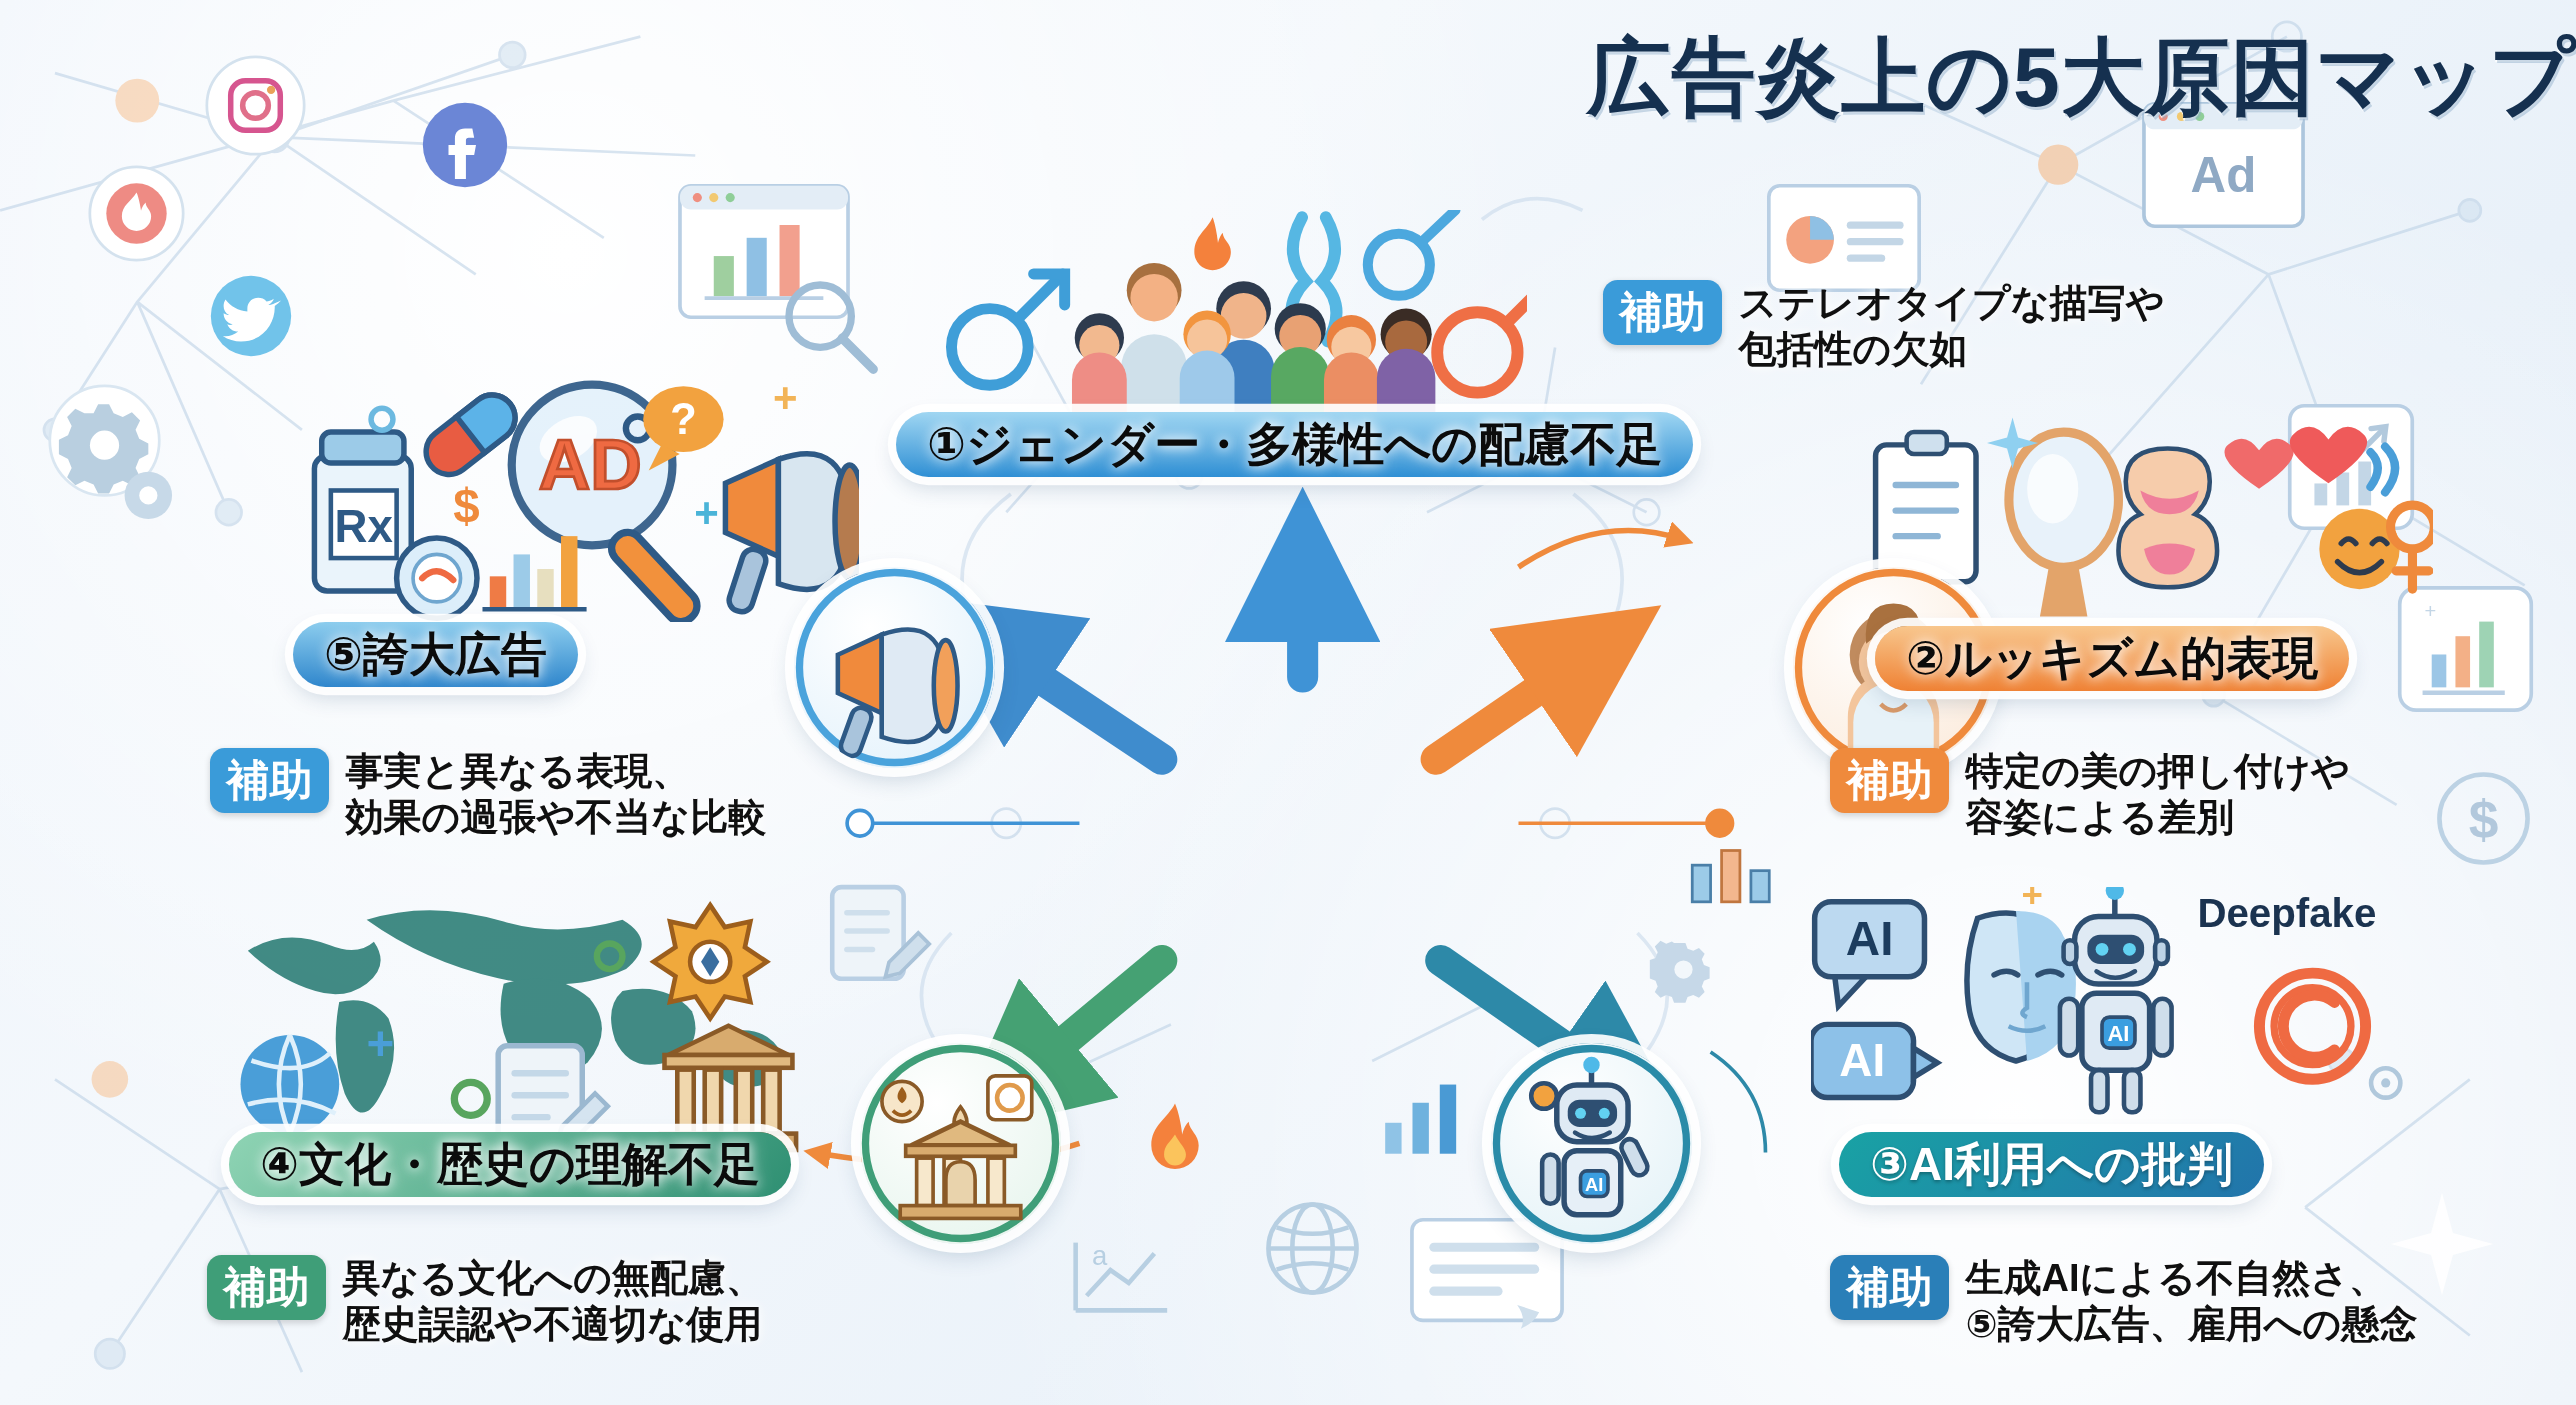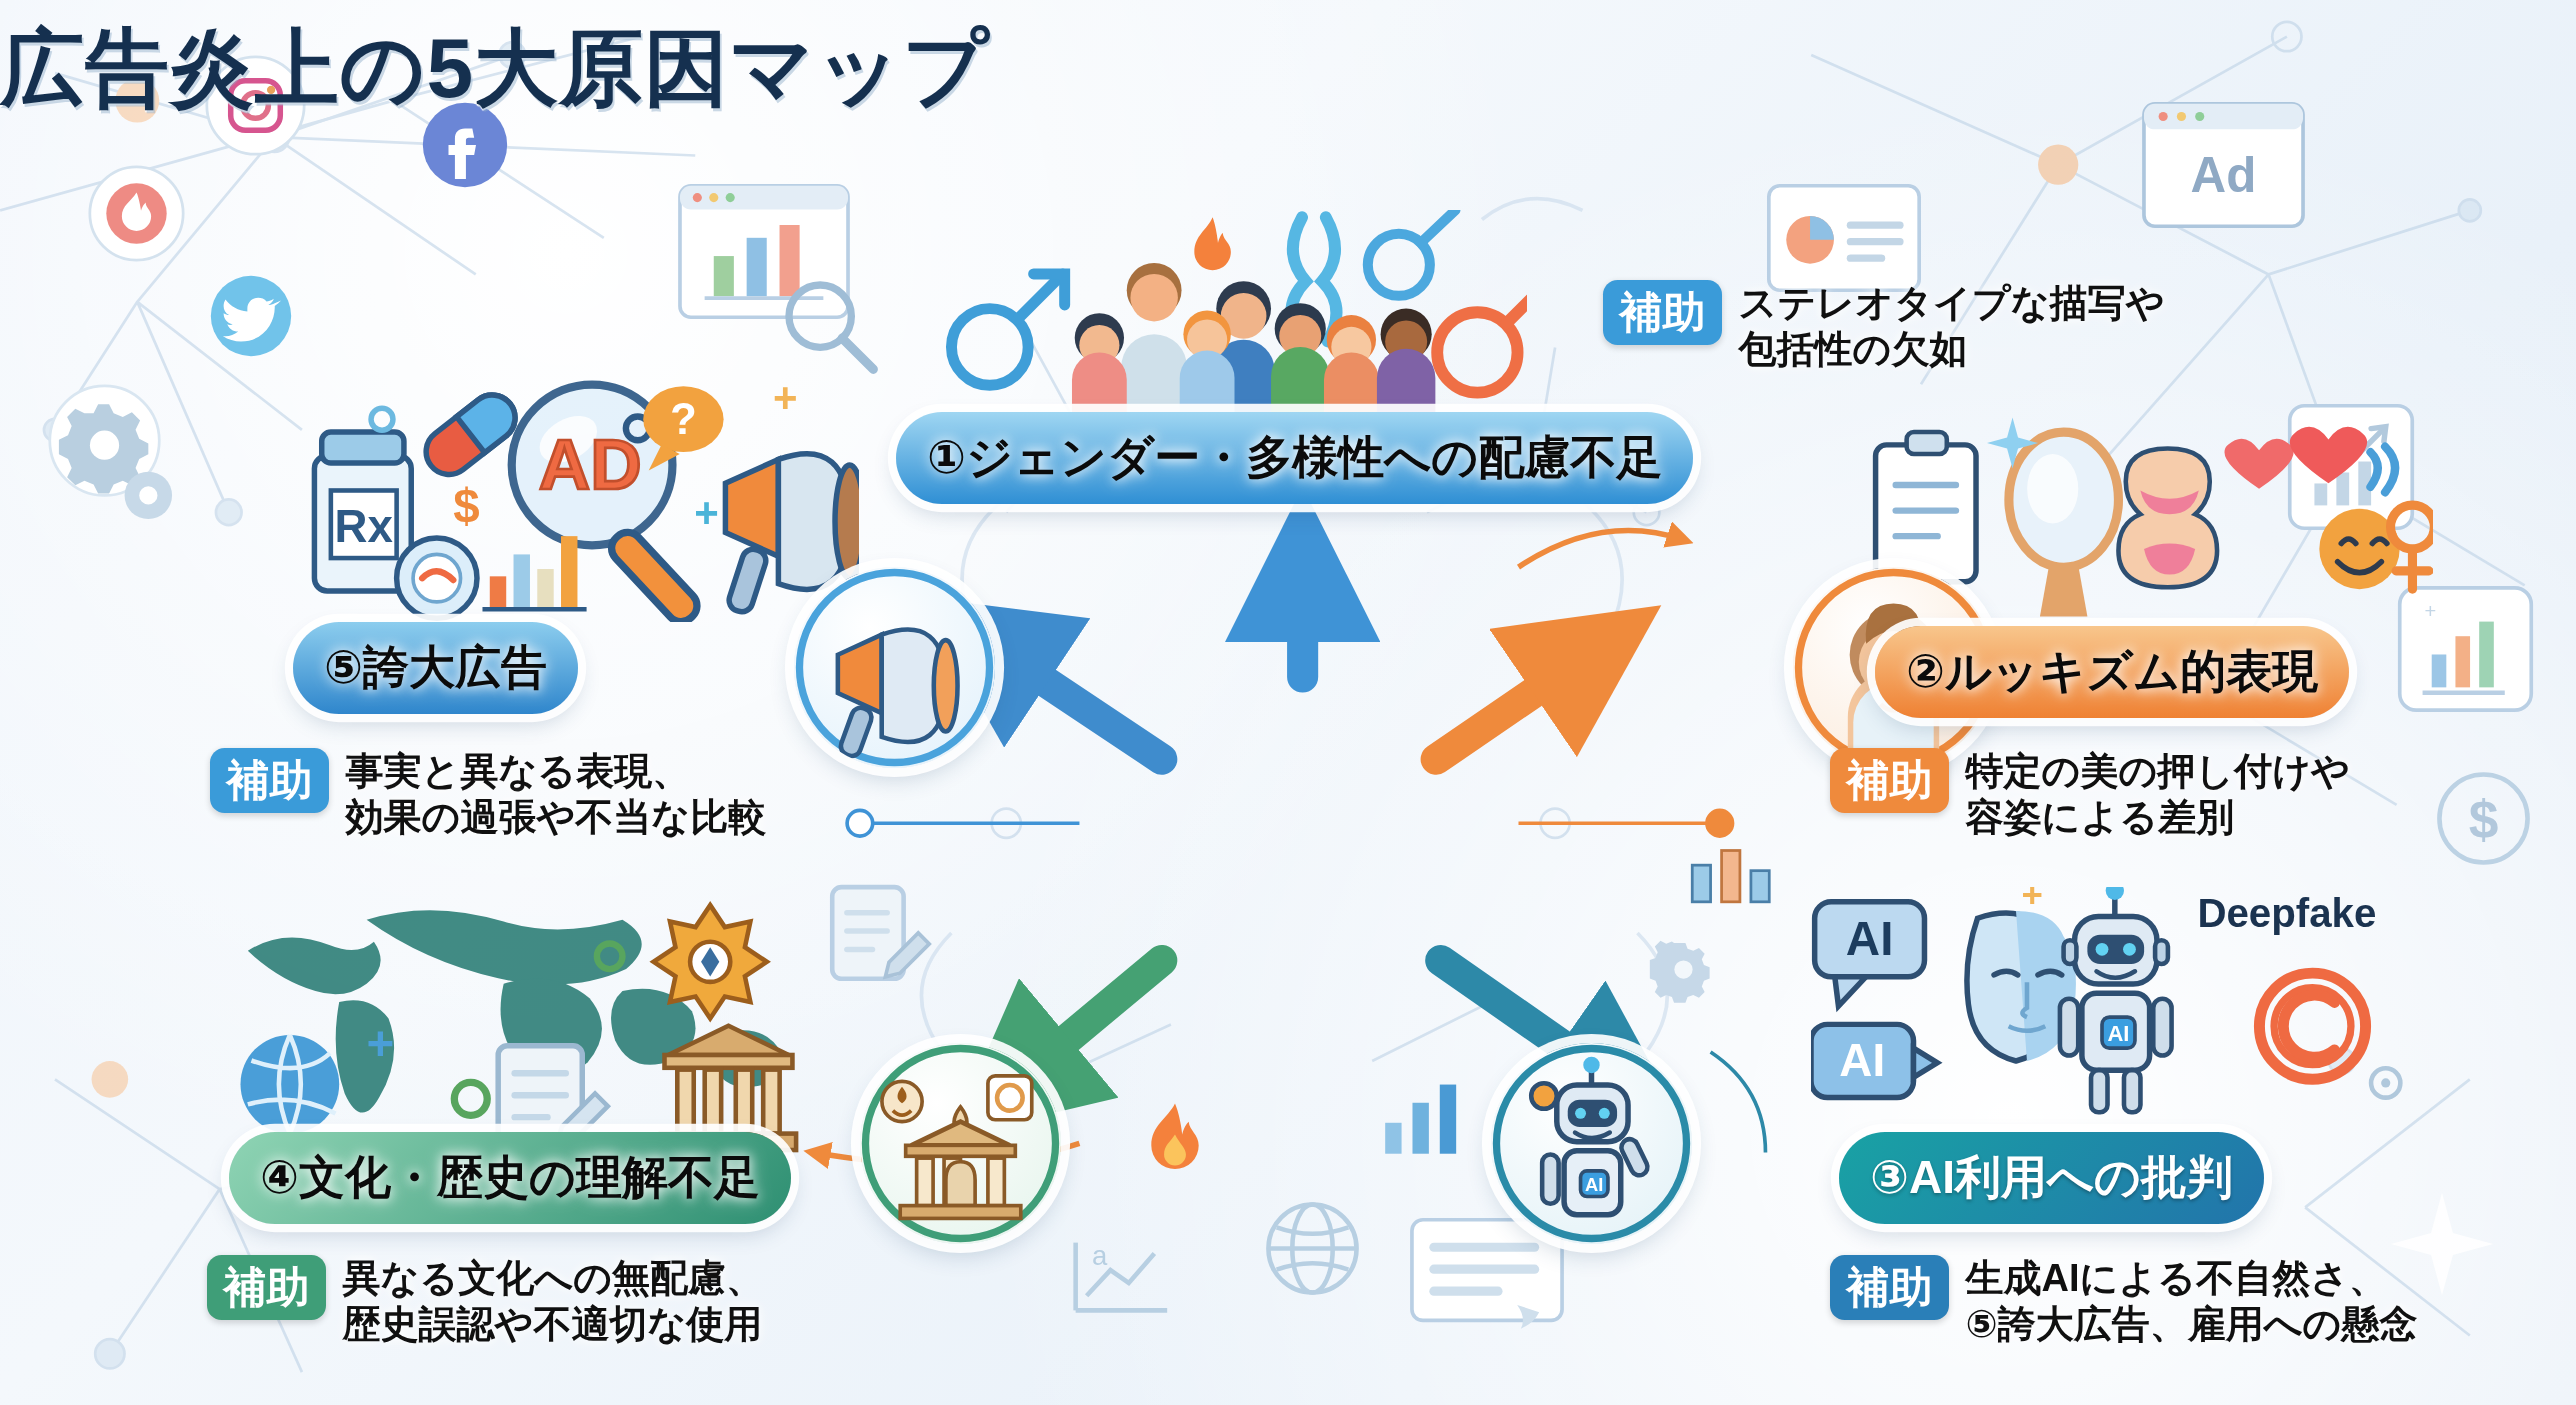--- a/index.html
+++ b/index.html
@@ -23,7 +23,7 @@
 
   
   #title{
-    position:absolute;left:0;top:12px;width:2576px;text-align:left;
+    position:absolute;left:0;top:21px;width:2576px;text-align:right;
     font-size:84px;font-weight:bold;letter-spacing:0.9px;
     color:#15304f;
     text-shadow:1.8px 2.7px 0 rgba(140,170,200,.45), 0 1.8px 0.9px rgba(255,255,255,.9);

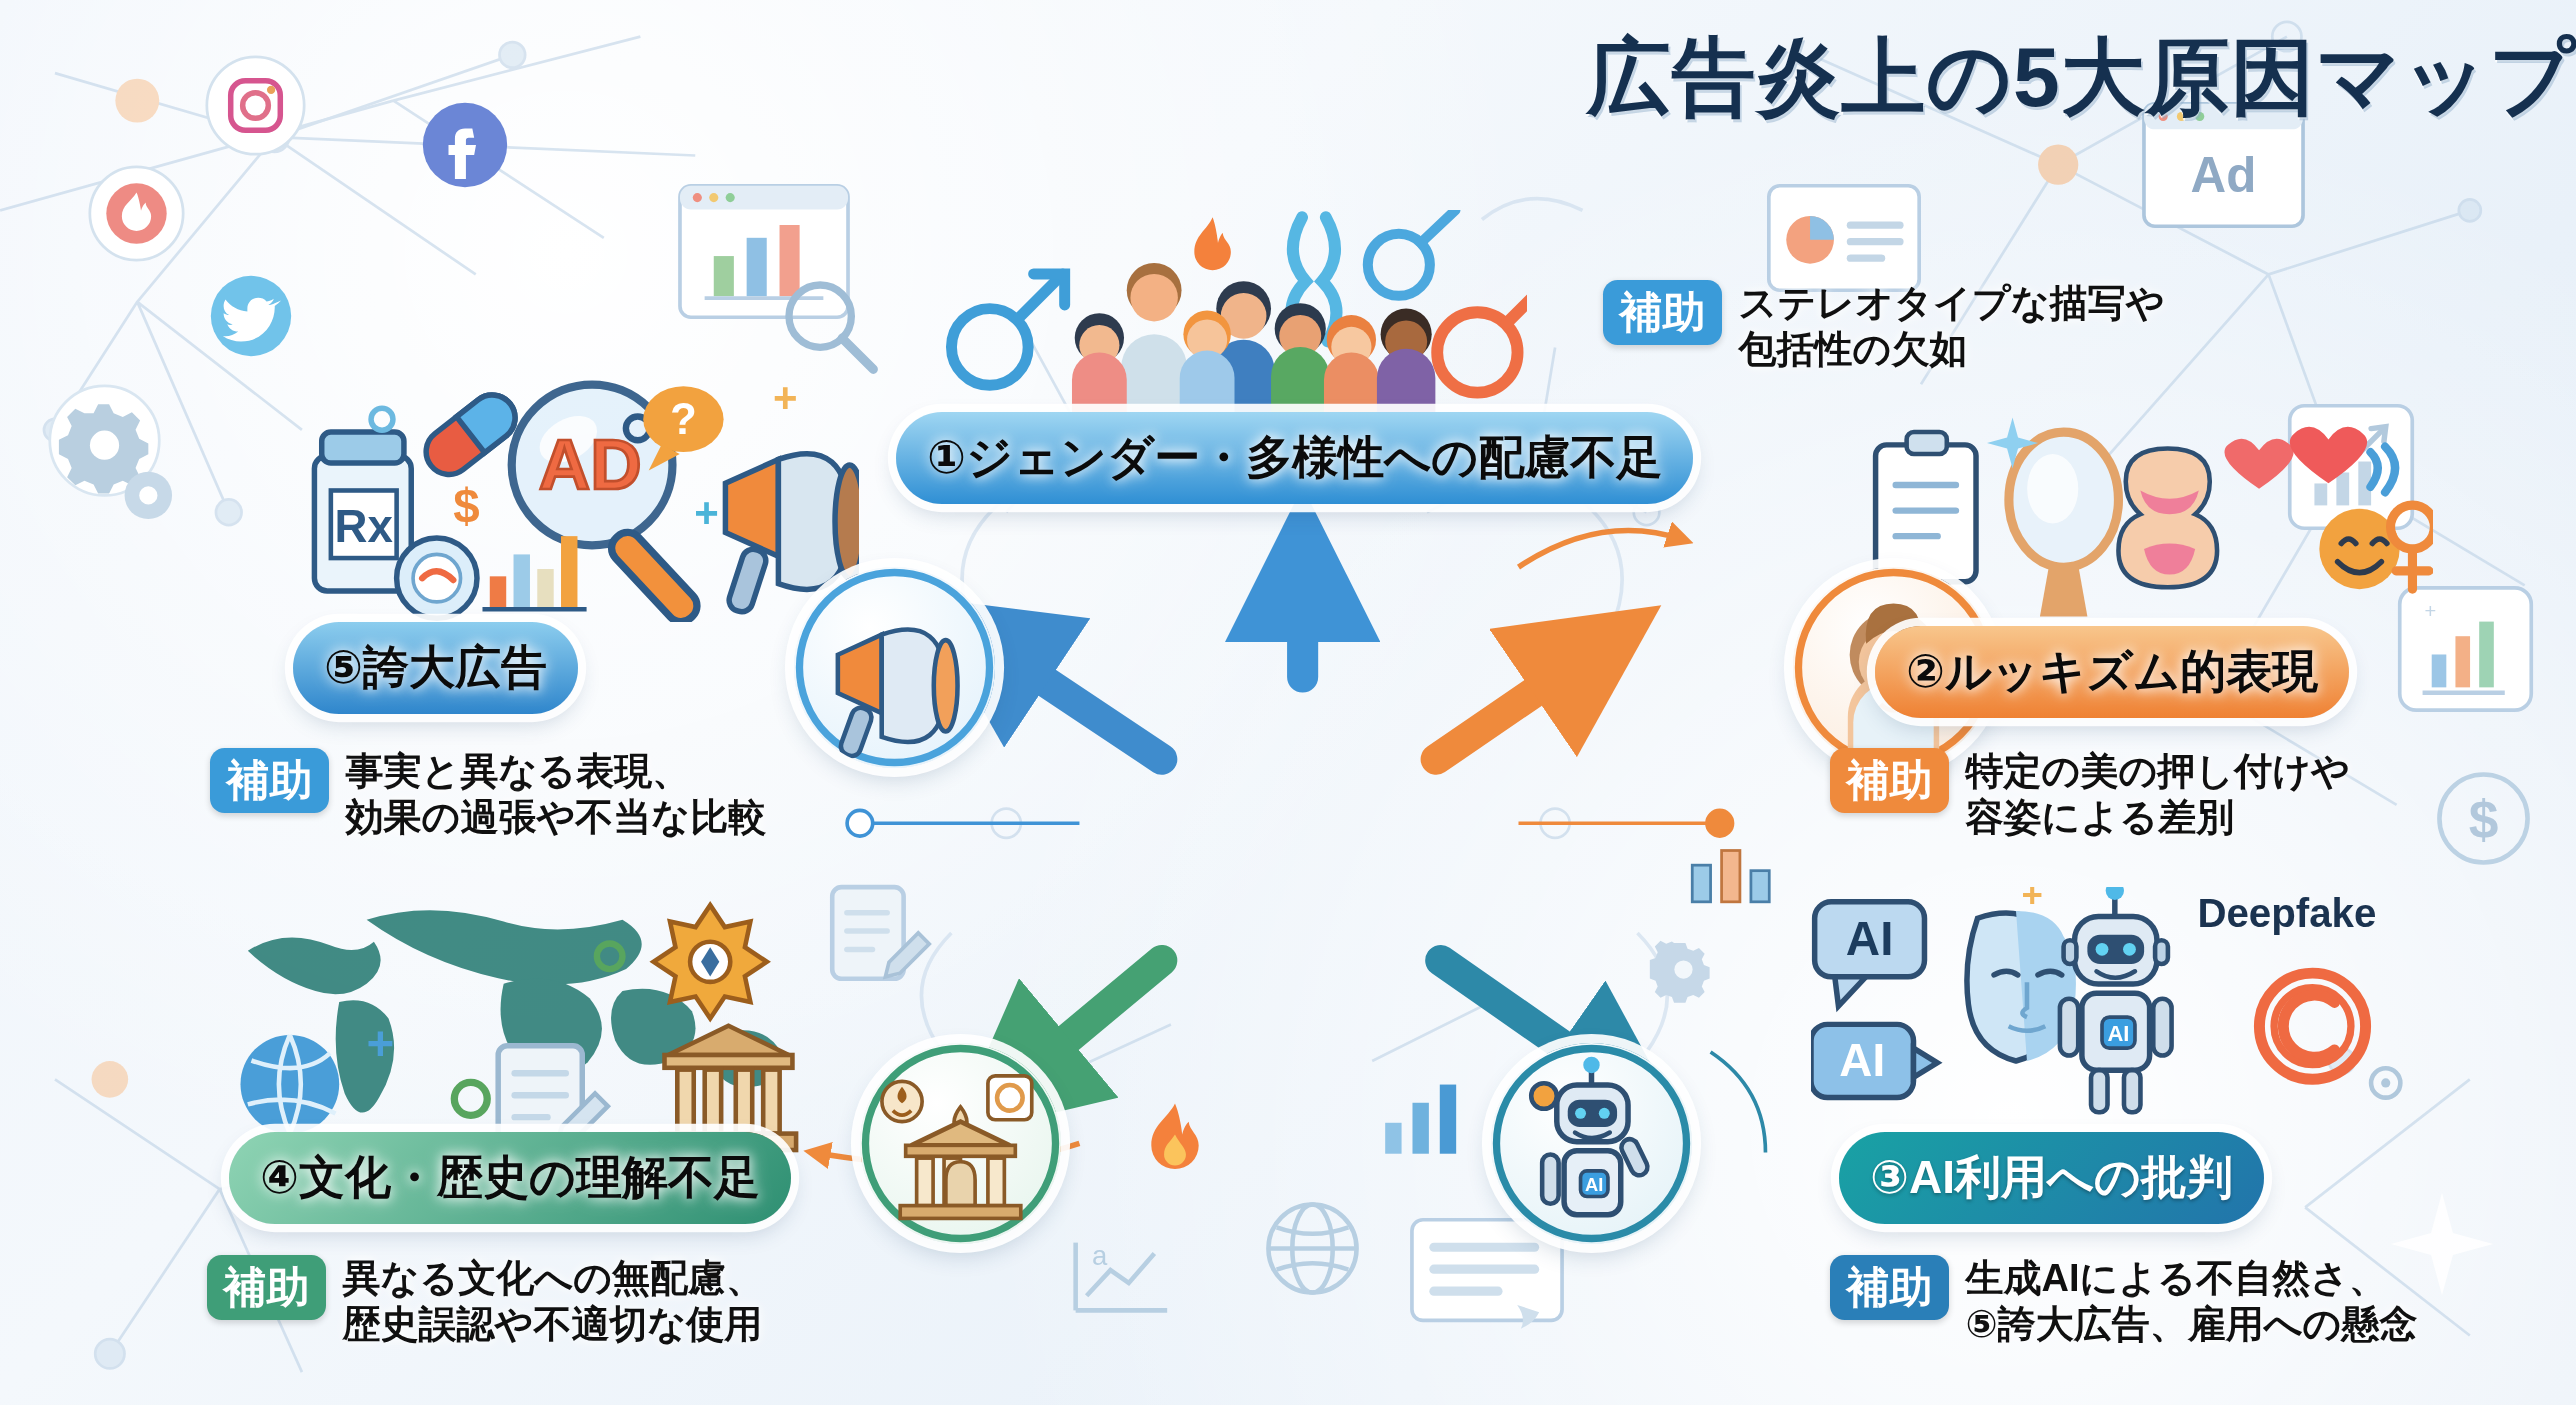--- a/index.html
+++ b/index.html
@@ -61,7 +61,7 @@
   
   .pill{
     position:absolute;display:flex;align-items:center;justify-content:center;
-    border-radius:59px;height:92px;padding:0 31px;
+    border-radius:59px;height:65px;padding:0 31px;
     box-shadow:0 0 0 8.2px rgba(255,255,255,.92), 0 9.1px 22px rgba(30,70,110,.22);
     font-size:46px;font-weight:bold;white-space:nowrap;
   }

